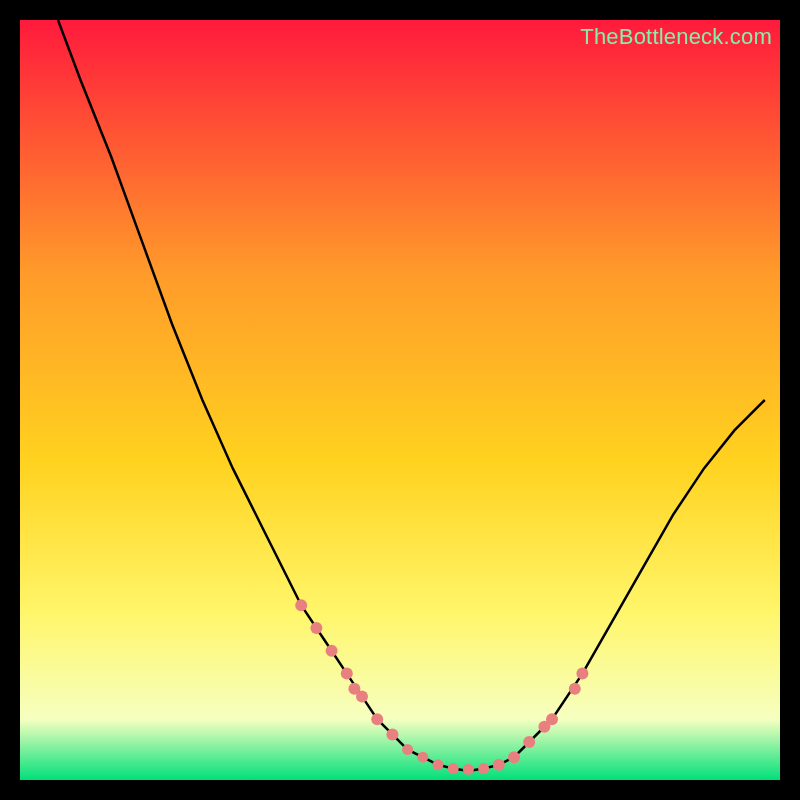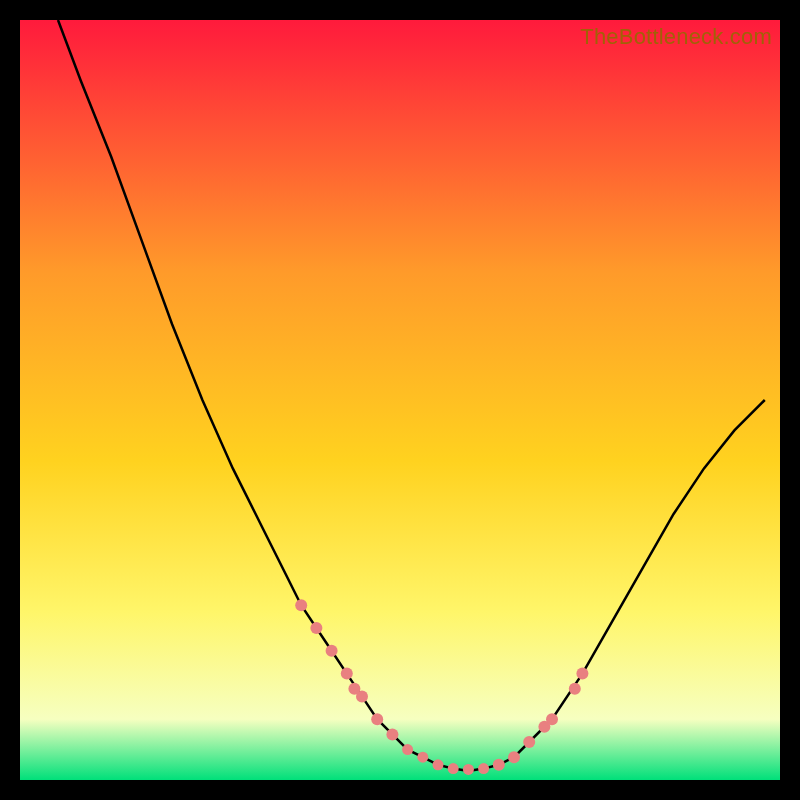--- a/index.html
+++ b/index.html
@@ -30,7 +30,7 @@
     position: absolute;
     top: 4px;
     right: 8px;
-    color: #a16207;
+    color: #86efac;
     font-size: 22px;
     font-weight: 500;
     letter-spacing: 0.2px;

